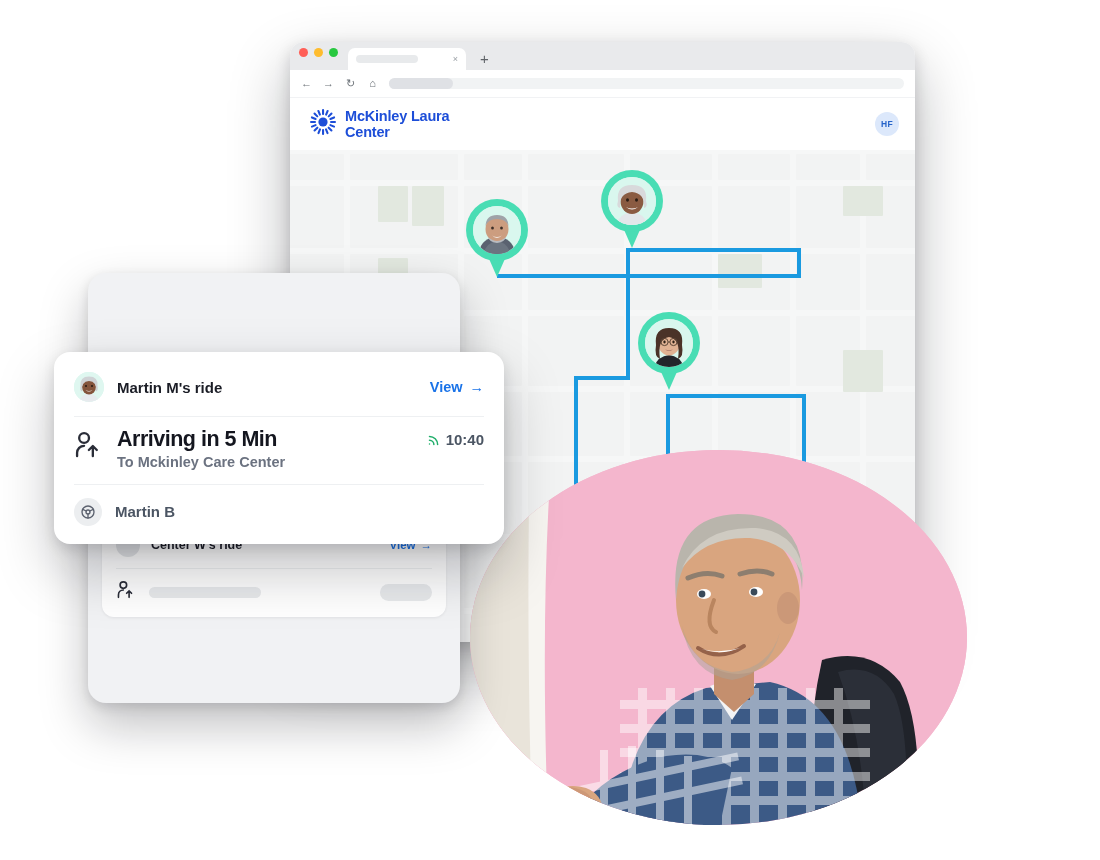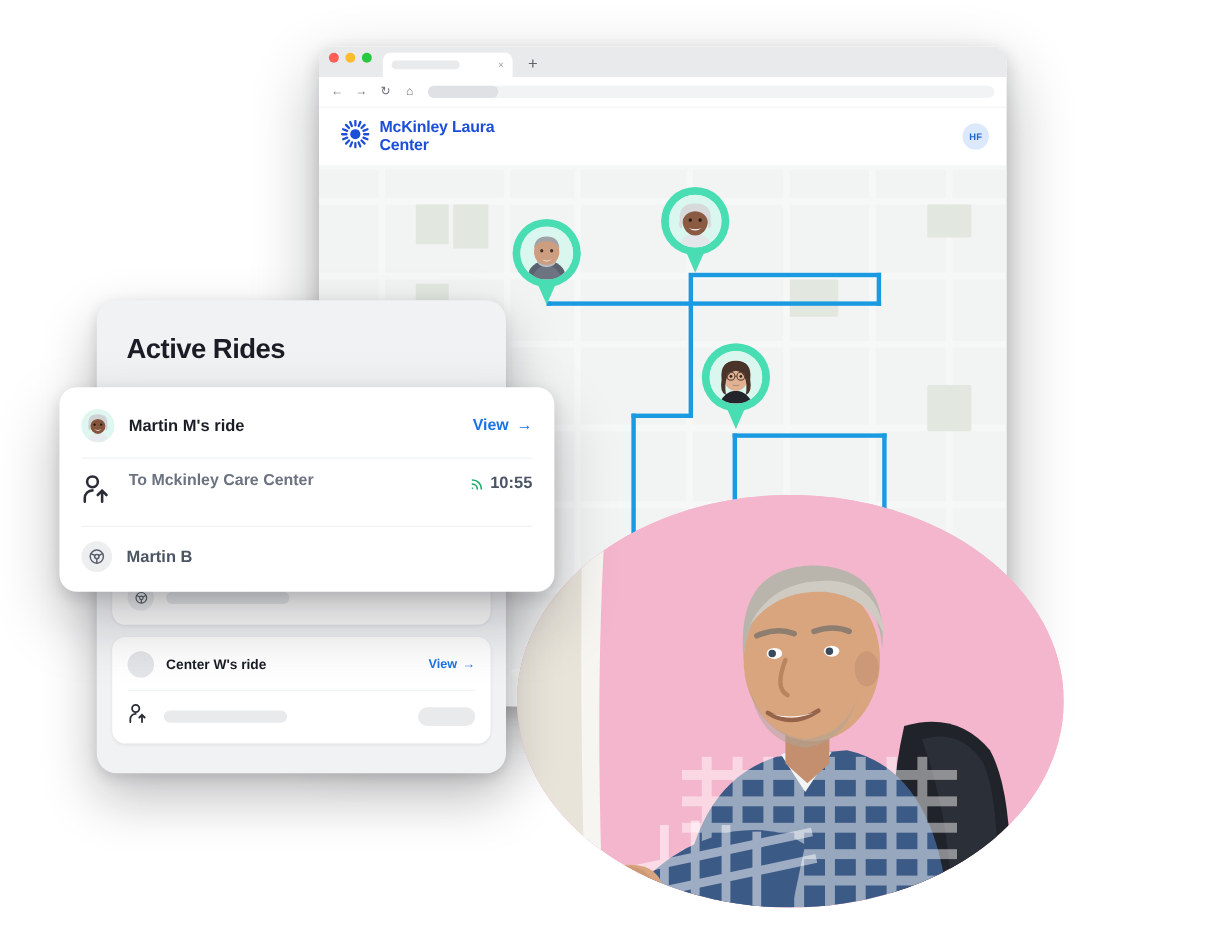--- a/index.html
+++ b/index.html
@@ -440,7 +440,6 @@
   </div>
 
   <div class="panel">
-    <div class="panel-title">Active Rides</div>
     <div class="panel-cards" style="padding-top:150px;">
 
       <div class="mini-card" style="padding-top:28px;">

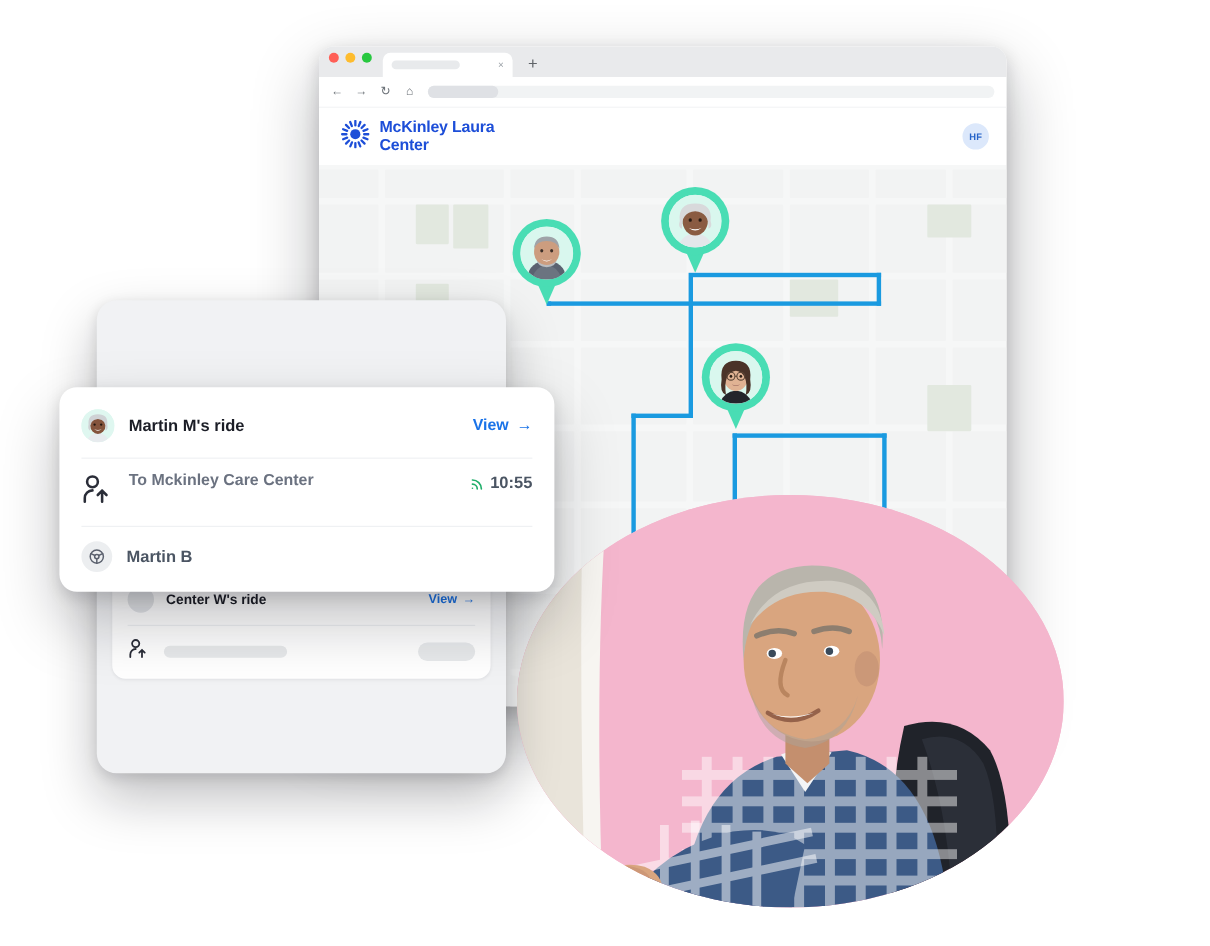--- a/index.html
+++ b/index.html
@@ -512,6 +512,7 @@
         </svg>
       </span>
       <span>
+        <span class="d-eta" style="display:block;">Arriving in 5 Min</span>
         <span class="d-dest" style="display:block;">To Mckinley Care Center</span>
       </span>
       <span class="d-time">

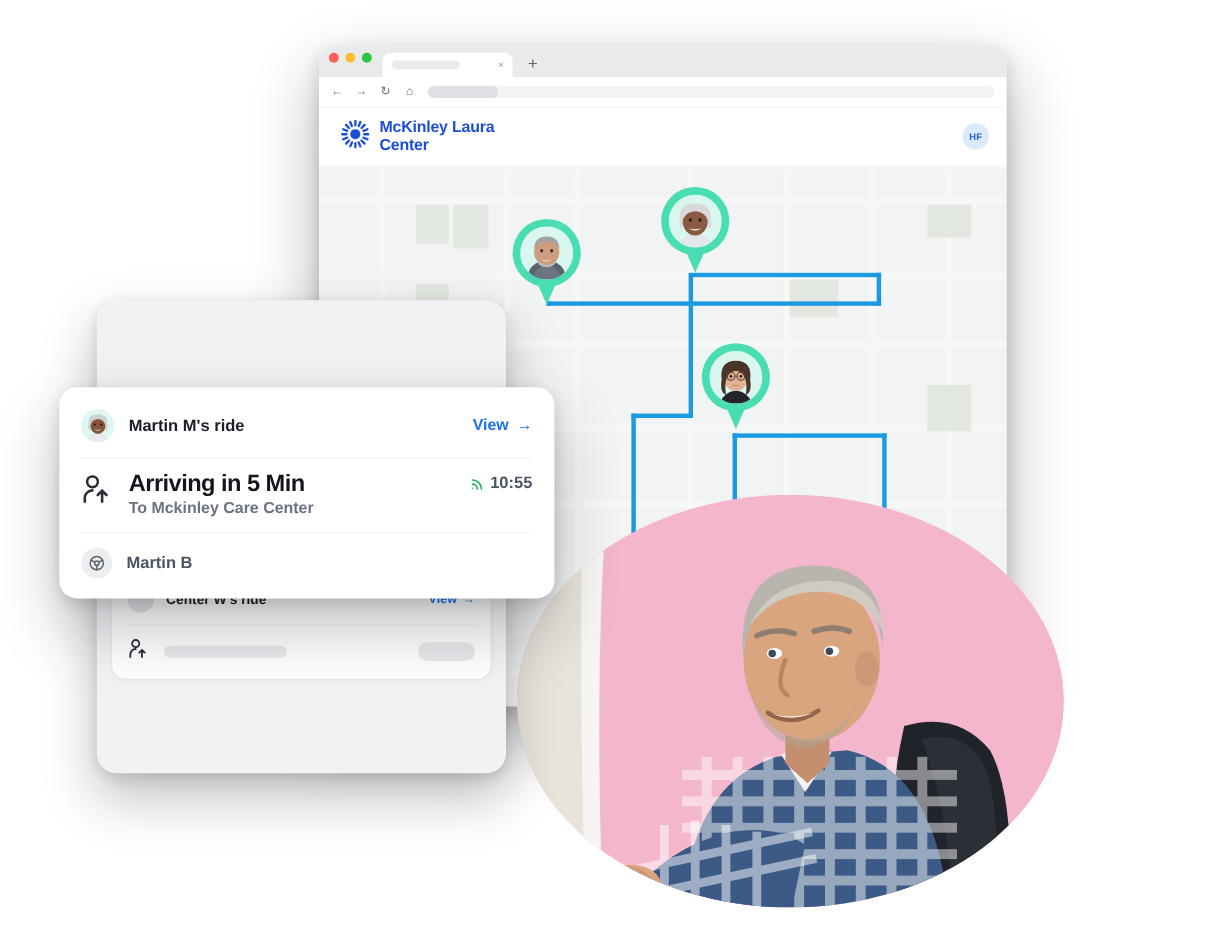--- a/index.html
+++ b/index.html
@@ -523,7 +523,7 @@
             <path d="M4 7a13 13 0 0 1 13 13"></path>
           </svg>
         </span>
-        <span>10:55</span>
+        <span>10:40</span>
       </span>
     </div>
 

